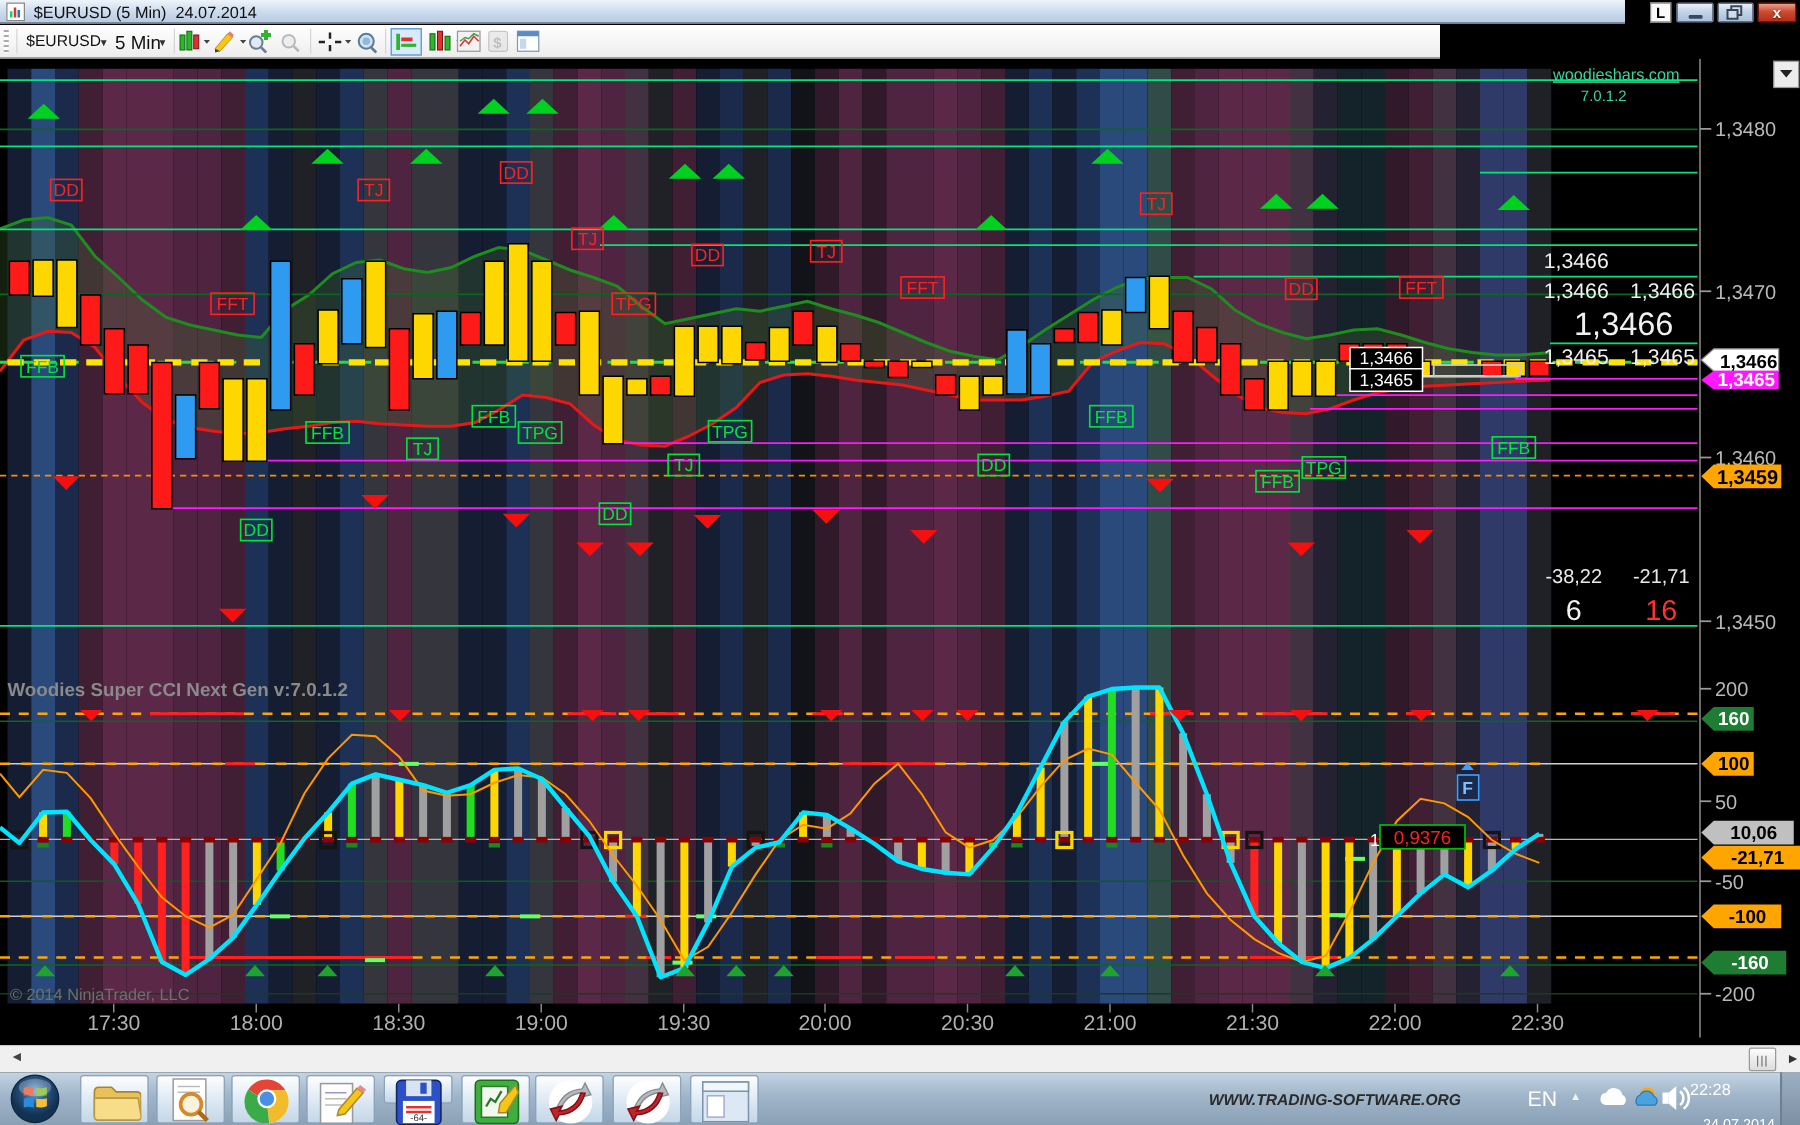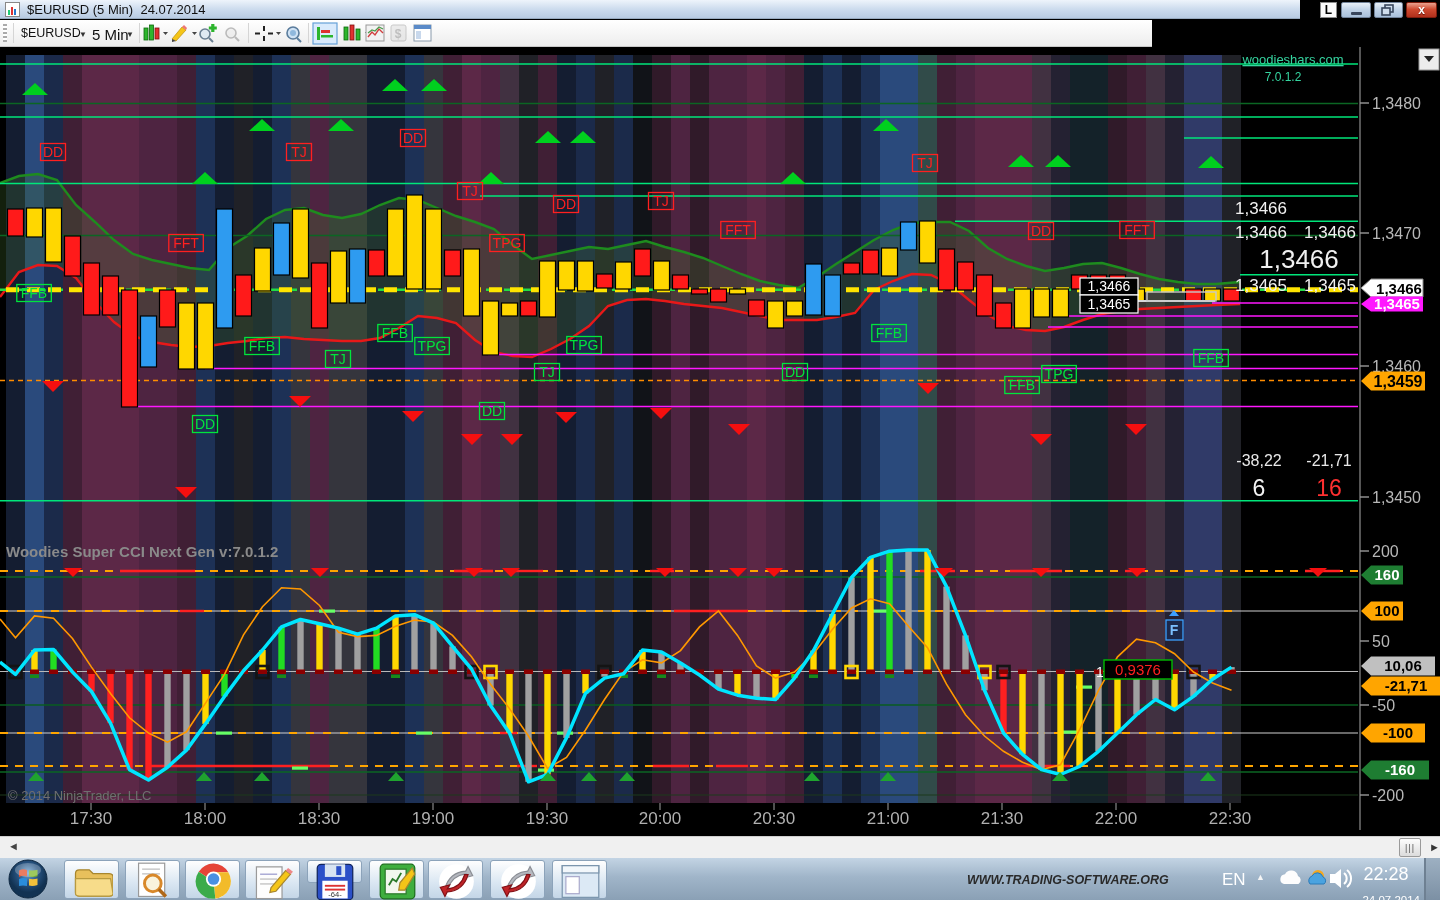--- a/index.html
+++ b/index.html
@@ -721,7 +721,7 @@
         <path d="M71 4 a11 11 0 0 1 0 17" stroke="#fff" stroke-width="2" fill="none"></path>
       </g>
     </svg>
-<div class="abs" style="left:1352px;top:6px;width:68px;font-size:18px;color:#fff;text-align:center">22:28</div>
+<div class="abs" style="left:1352px;top:6px;width:68px;font-size:13px;color:#fff;">22:28</div>
 <div class="abs" style="left:1424px;top:0;width:2px;height:42px;background:#6e8092"></div>
 <div class="abs" style="left:1426px;top:0;width:14px;height:42px;background:linear-gradient(#9db0c2,#7c90a4)"></div>
 <div class="abs" style="left:1356px;top:36px;width:64px;font-size:11.5px;color:#fff;text-align:right">24.07.2014</div>

